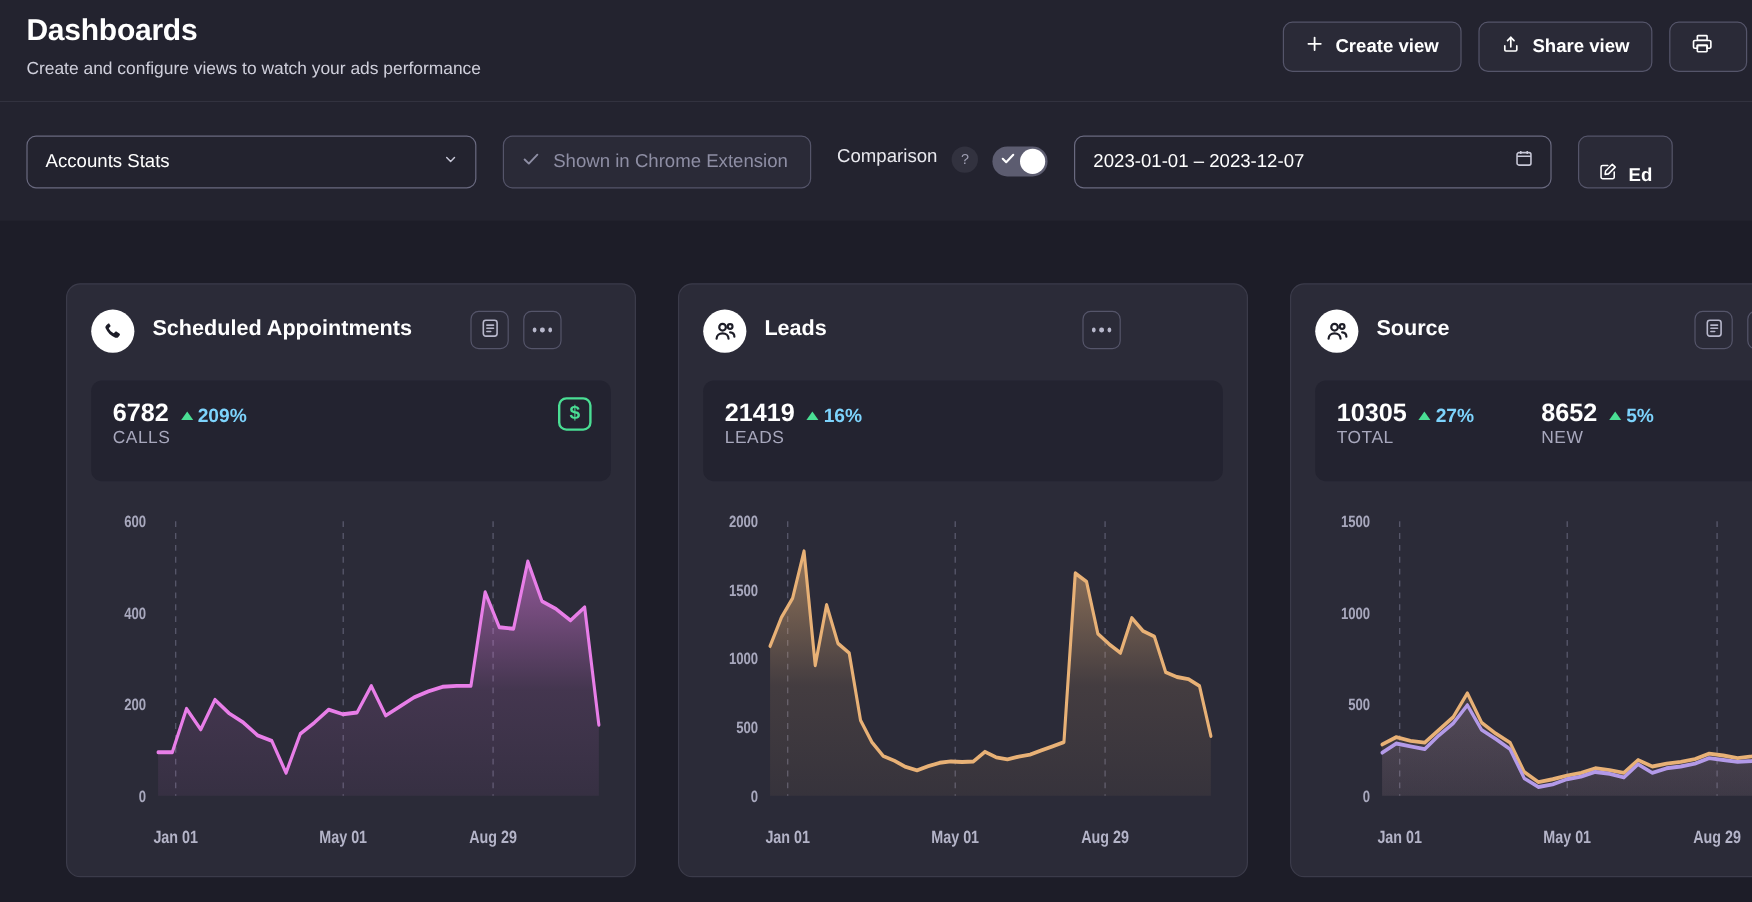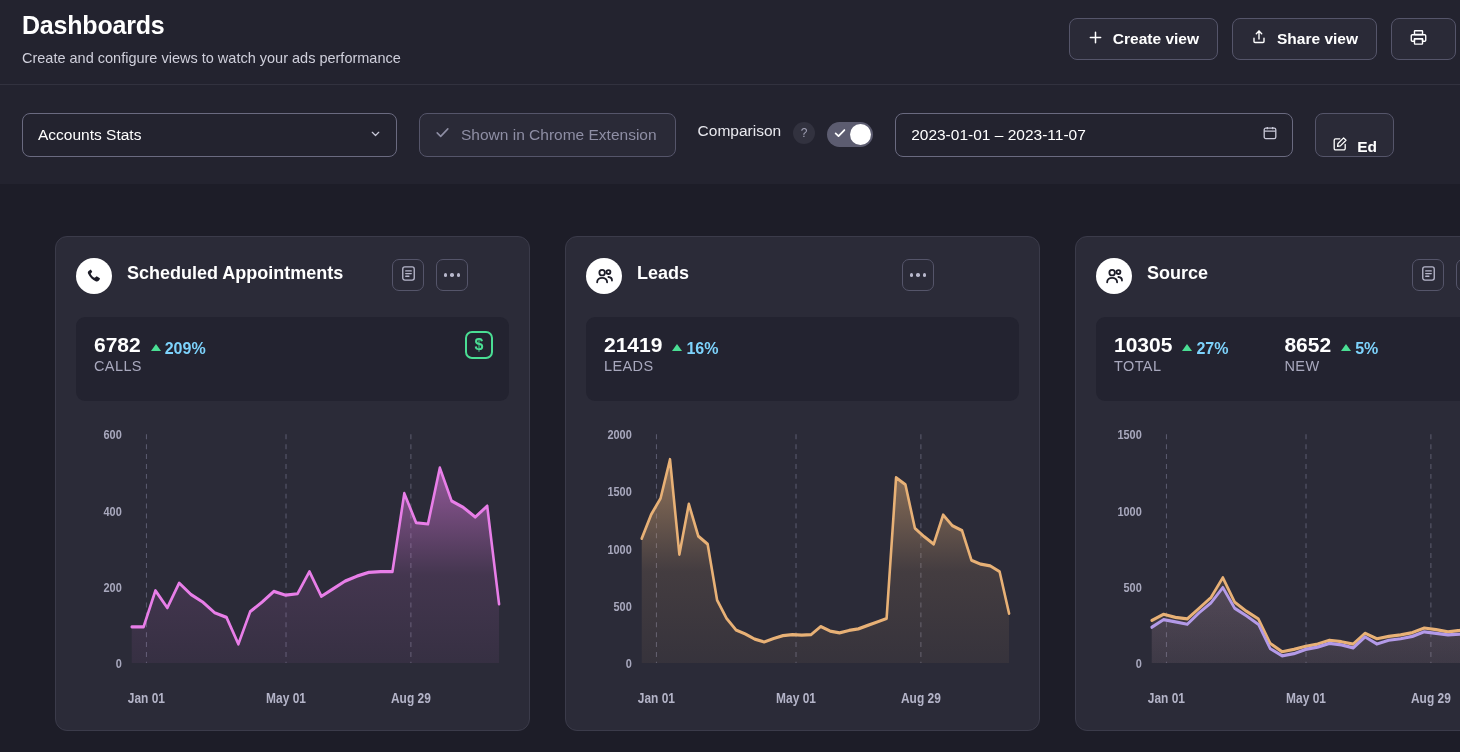--- a/index.html
+++ b/index.html
@@ -246,7 +246,7 @@
   </div>
 
   <div class="date-box">
-    <span>2023-01-01 – 2023-11-07</span>
+    <span>2023-01-01 – 2023-12-07</span>
     <span>
       <svg width="16" height="16" viewBox="0 0 16 16" fill="none" stroke="#c8c8d8" stroke-width="1.3" stroke-linejoin="round">
         <rect x="2.2" y="3.2" width="11.6" height="10.4" rx="1.6"></rect>

